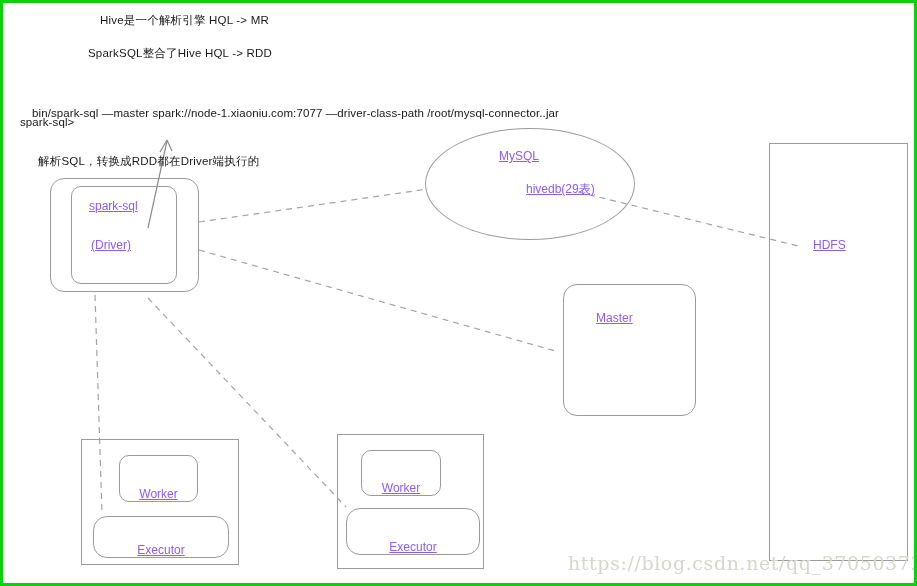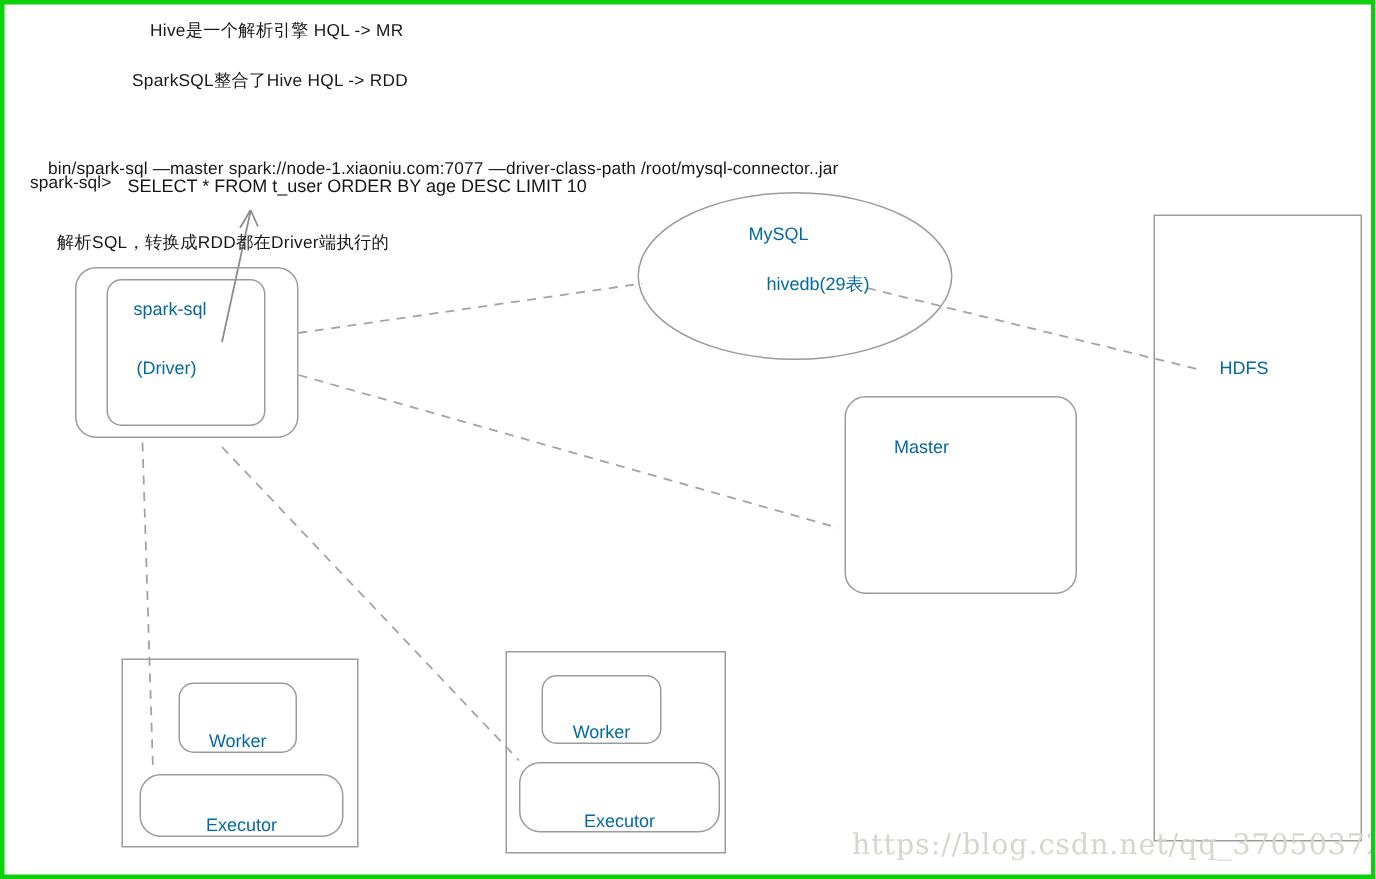--- a/index.html
+++ b/index.html
@@ -49,7 +49,6 @@
   <div class="txt note" style="left:88px;top:46px;">SparkSQL整合了Hive HQL -&gt; RDD</div>
   <div class="txt cmd" style="left:32px;top:92px;margin-top:15px;">bin/spark-sql —master spark://node-1.xiaoniu.com:7077 —driver-class-path /root/mysql-connector..jar</div>
   <div class="txt cmd" style="left:20px;top:116px;">spark-sql&gt;</div>
-  <div class="txt sql" style="left:85px;top:117px;">SELECT * FROM t_user ORDER BY age DESC LIMIT 10</div>
   <div class="txt note" style="left:38px;top:154px;text-align:right;">解析SQL，转换成RDD都在Driver端执行的</div>
 
   <div class="box r14" style="left:50px;top:178px;width:149px;height:114px;"></div>

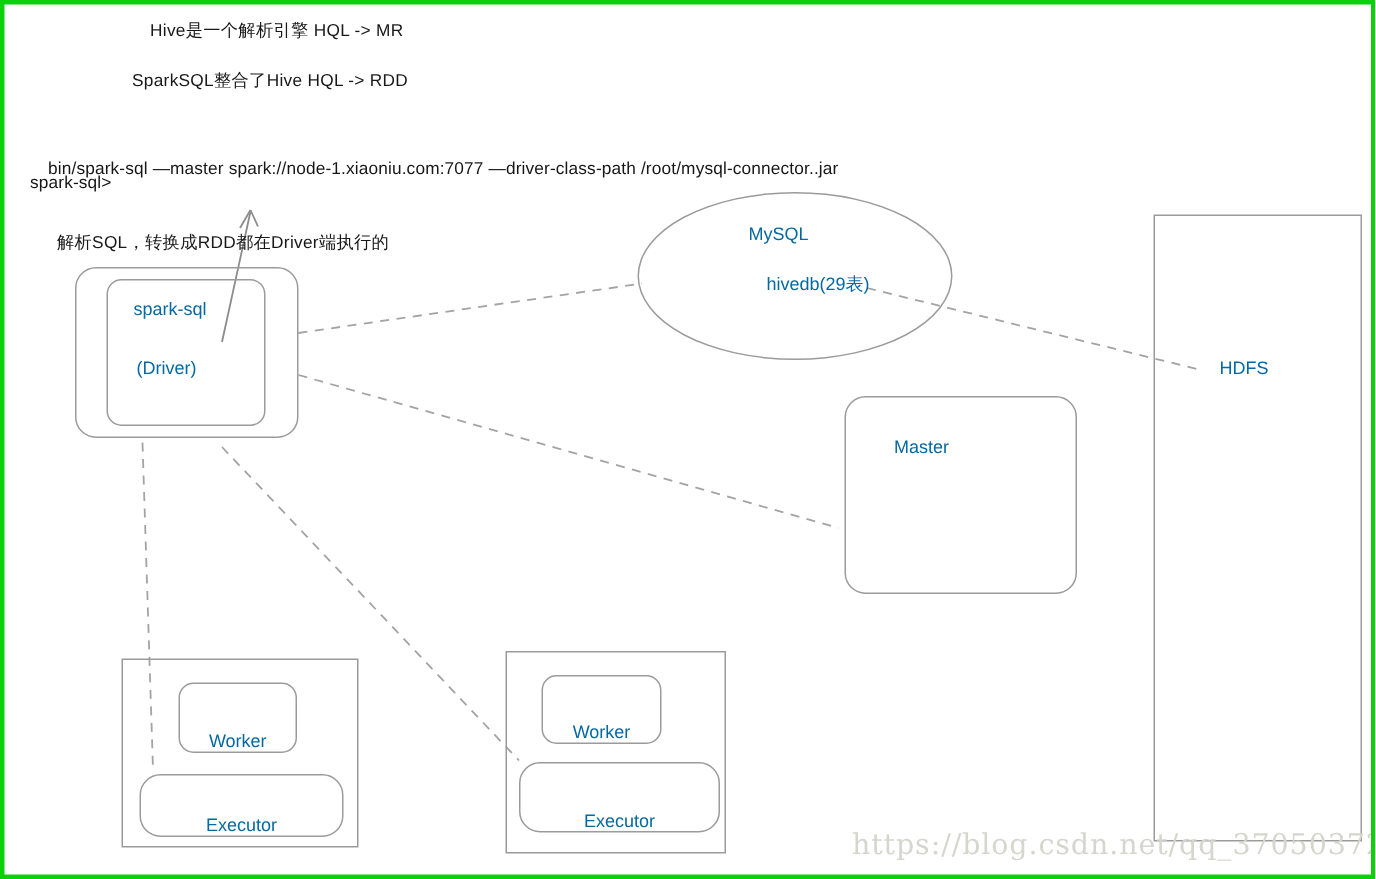--- a/index.html
+++ b/index.html
@@ -16,7 +16,7 @@
   .note{font-size:11.5px;letter-spacing:.2px;color:#181818;}
   .cmd{font-size:11.5px;letter-spacing:.1px;color:#161616;}
   .sql{font-size:12px;color:#161616;}
-  .lbl{font-size:12px;color:#0369a1;}
+  .lbl{font-size:12px;color:#8b5cf6;text-decoration:underline;}
   .center-lbl{display:flex;align-items:flex-end;justify-content:center;}
   .ellipse{border-radius:50%;}
   .watermark{

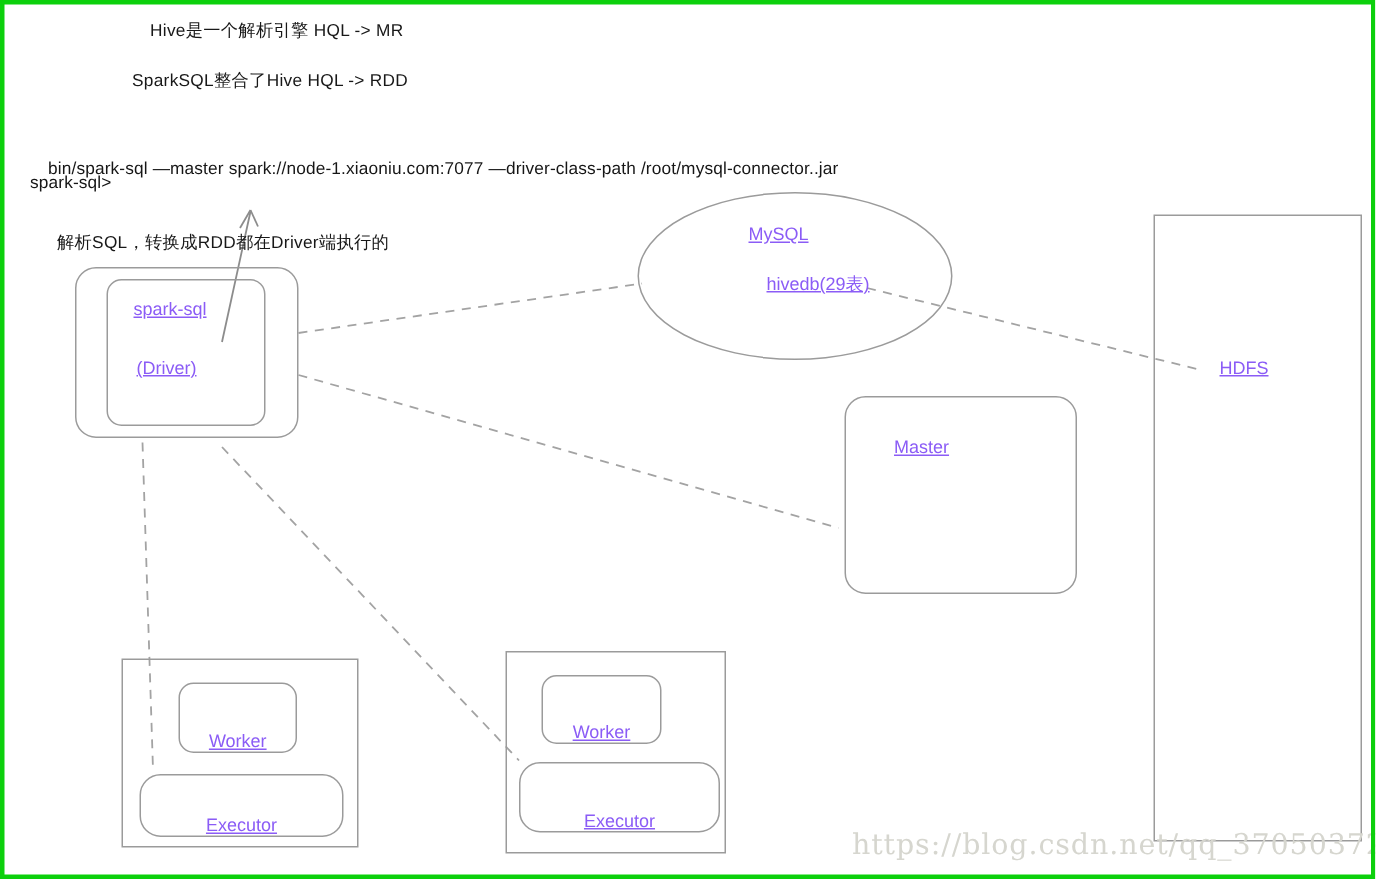--- a/index.html
+++ b/index.html
@@ -59,7 +59,7 @@
 
   <div class="box ellipse" style="left:425px;top:128px;width:210px;height:112px;">
     <span class="txt lbl" style="left:73px;top:20px;">MySQL</span>
-    <span class="txt lbl" style="left:73px;top:52px;padding-left:12px;">hivedb(29表)</span>
+    <span class="txt lbl" style="left:88px;top:52px;padding-left:12px;">hivedb(29表)</span>
   </div>
 
   <div class="box" style="left:769px;top:143px;width:139px;height:418px;">

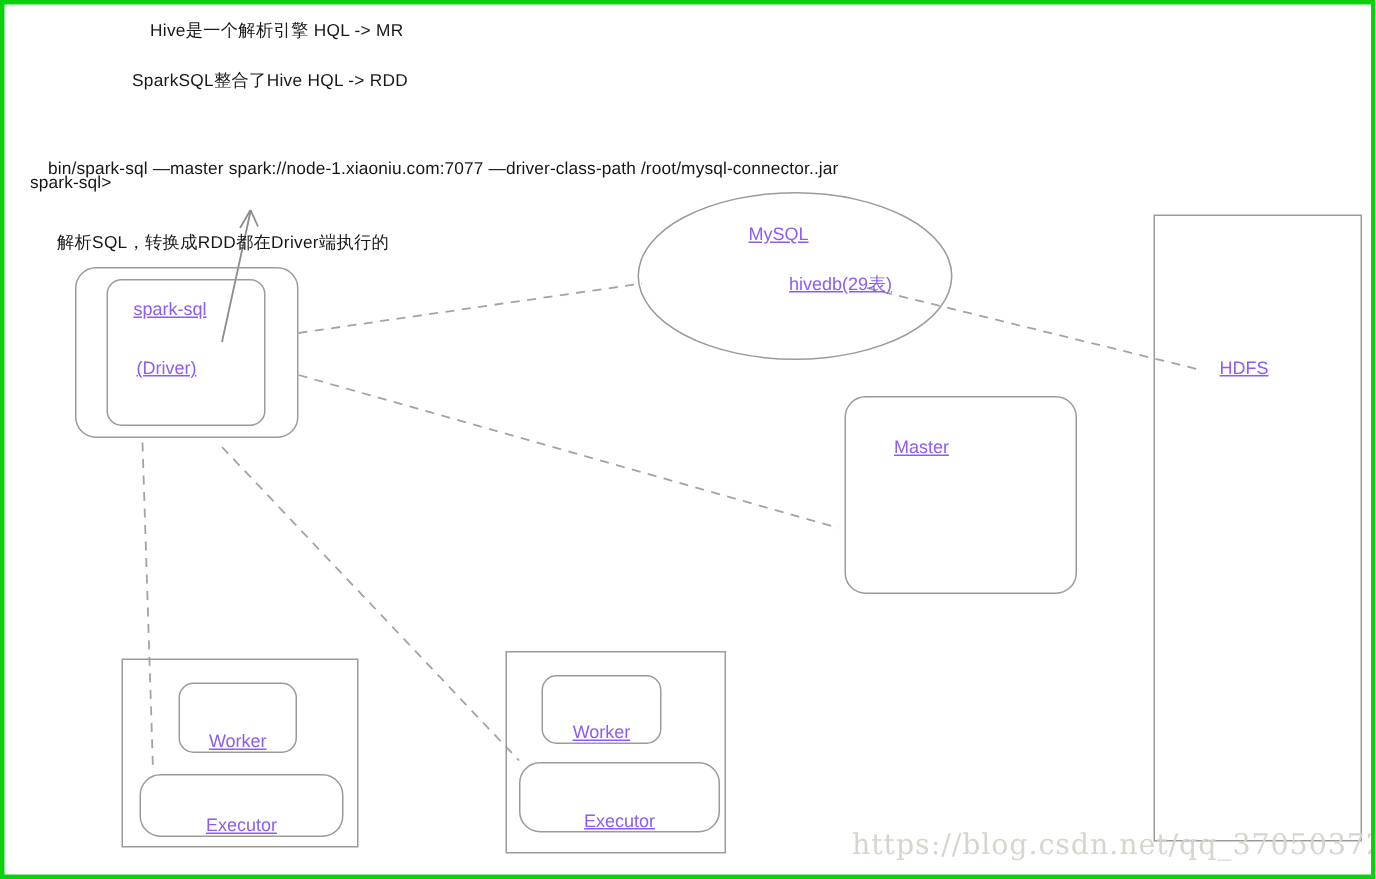--- a/index.html
+++ b/index.html
@@ -66,7 +66,7 @@
     <span class="txt lbl" style="left:43px;top:94px;">HDFS</span>
   </div>
 
-  <div class="box r14" style="left:563px;top:264px;width:155px;height:132px;">
+  <div class="box r14" style="left:563px;top:284px;width:133px;height:132px;">
     <span class="txt lbl" style="left:32px;top:26px;">Master</span>
   </div>
 

